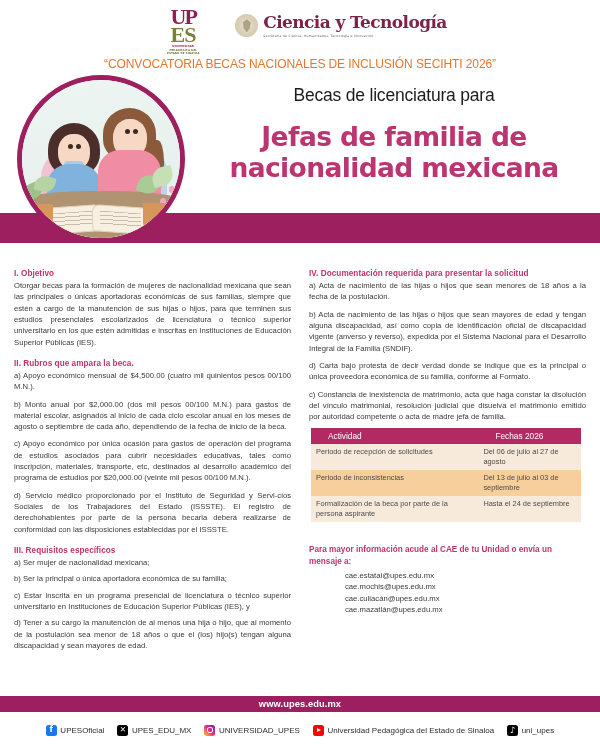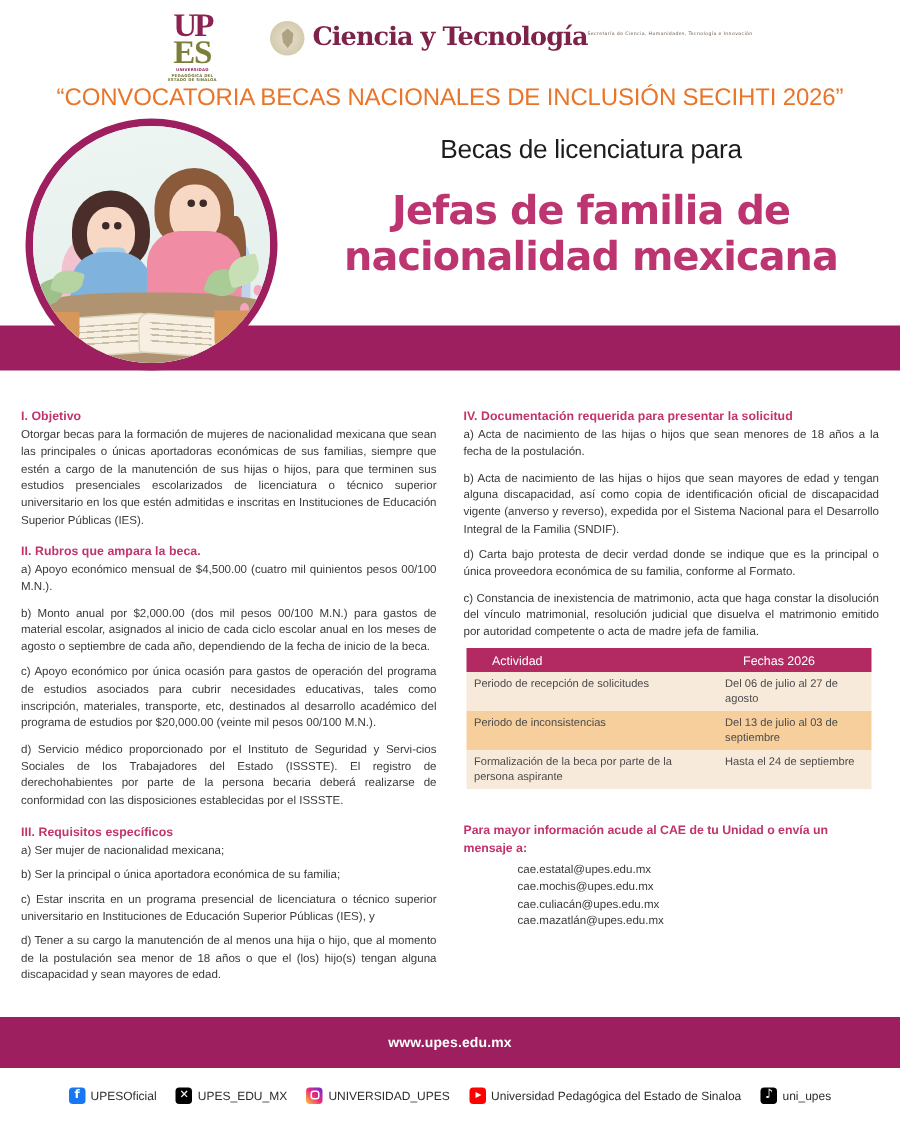--- a/index.html
+++ b/index.html
@@ -60,7 +60,7 @@
     clip-path: polygon(50% 0%, 85% 25%, 78% 70%, 50% 100%, 22% 70%, 15% 25%);
     opacity: .75;
   }
-  .cyt-text { display: flex; flex-direction: row; }
+  .cyt-text { display: flex; flex-direction: column; }
   .cyt-title {
     font-family: "DejaVu Serif", serif;
     font-weight: bold;

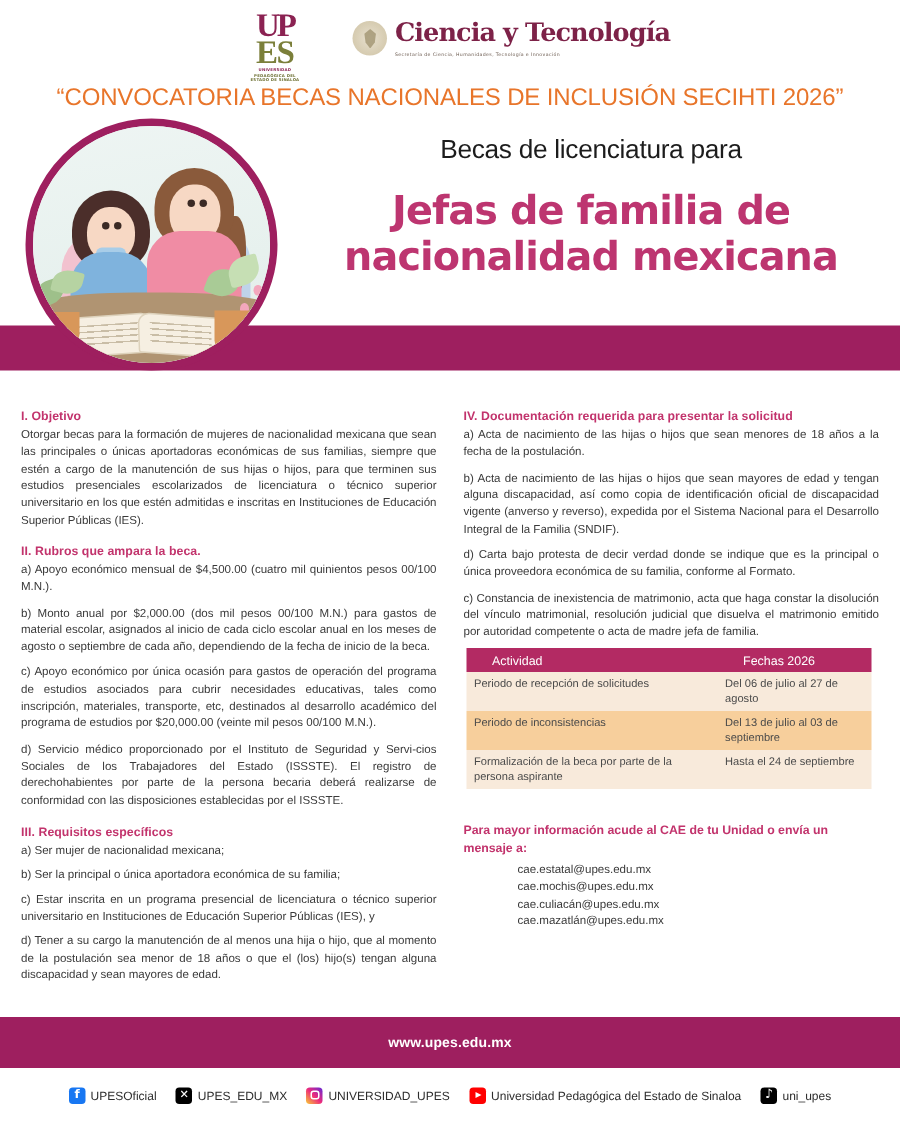--- a/index.html
+++ b/index.html
@@ -81,7 +81,7 @@
   .convocatoria {
     text-align: center;
     color: #e8752a;
-    font-size: 16px;
+    font-size: 12px;
     letter-spacing: -0.1px;
     padding: 7px 0 4px 0;
     font-family: "Liberation Sans", sans-serif;

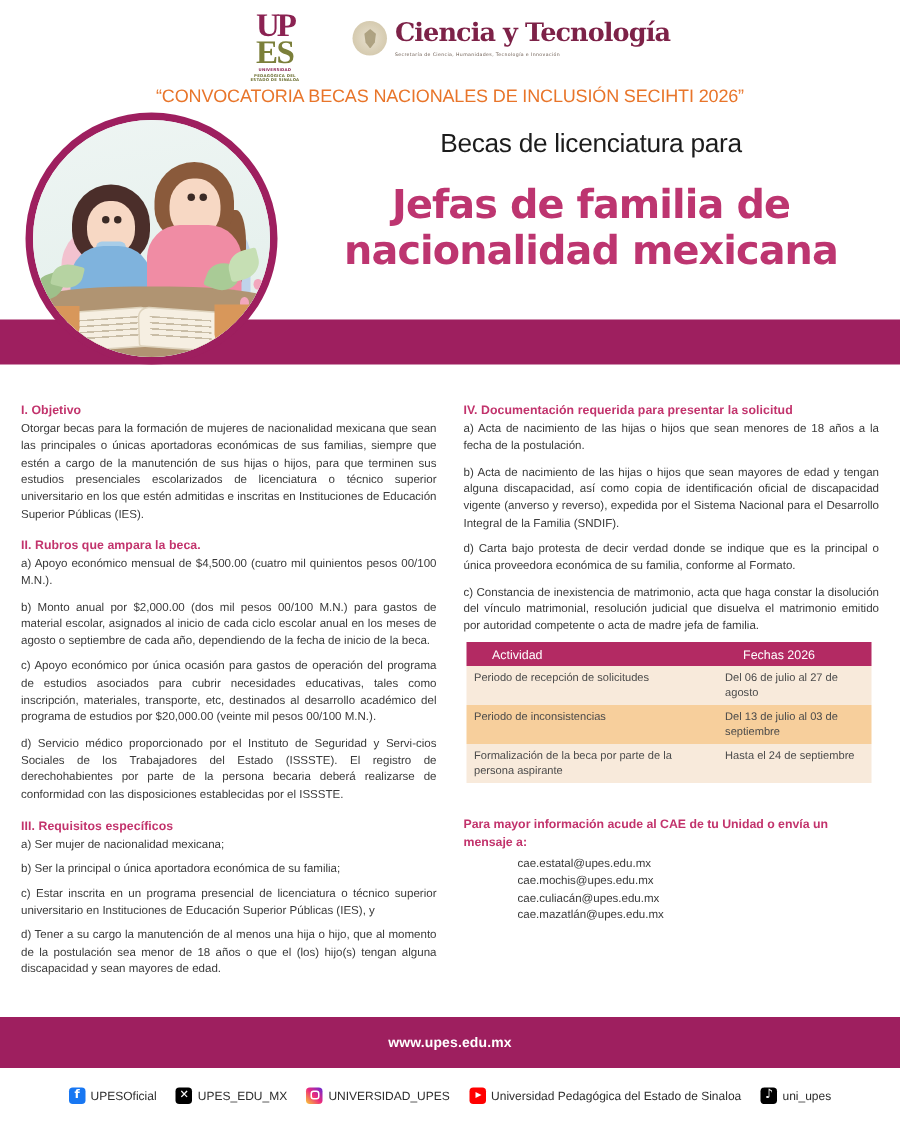--- a/index.html
+++ b/index.html
@@ -260,7 +260,7 @@
   .footer-url {
     position: absolute;
     left: 0; right: 0; bottom: 35px;
-    height: 34px;
+    height: 16px;
     background: #9e1f5f;
     color: #ffffff;
     font-size: 9.3px;

